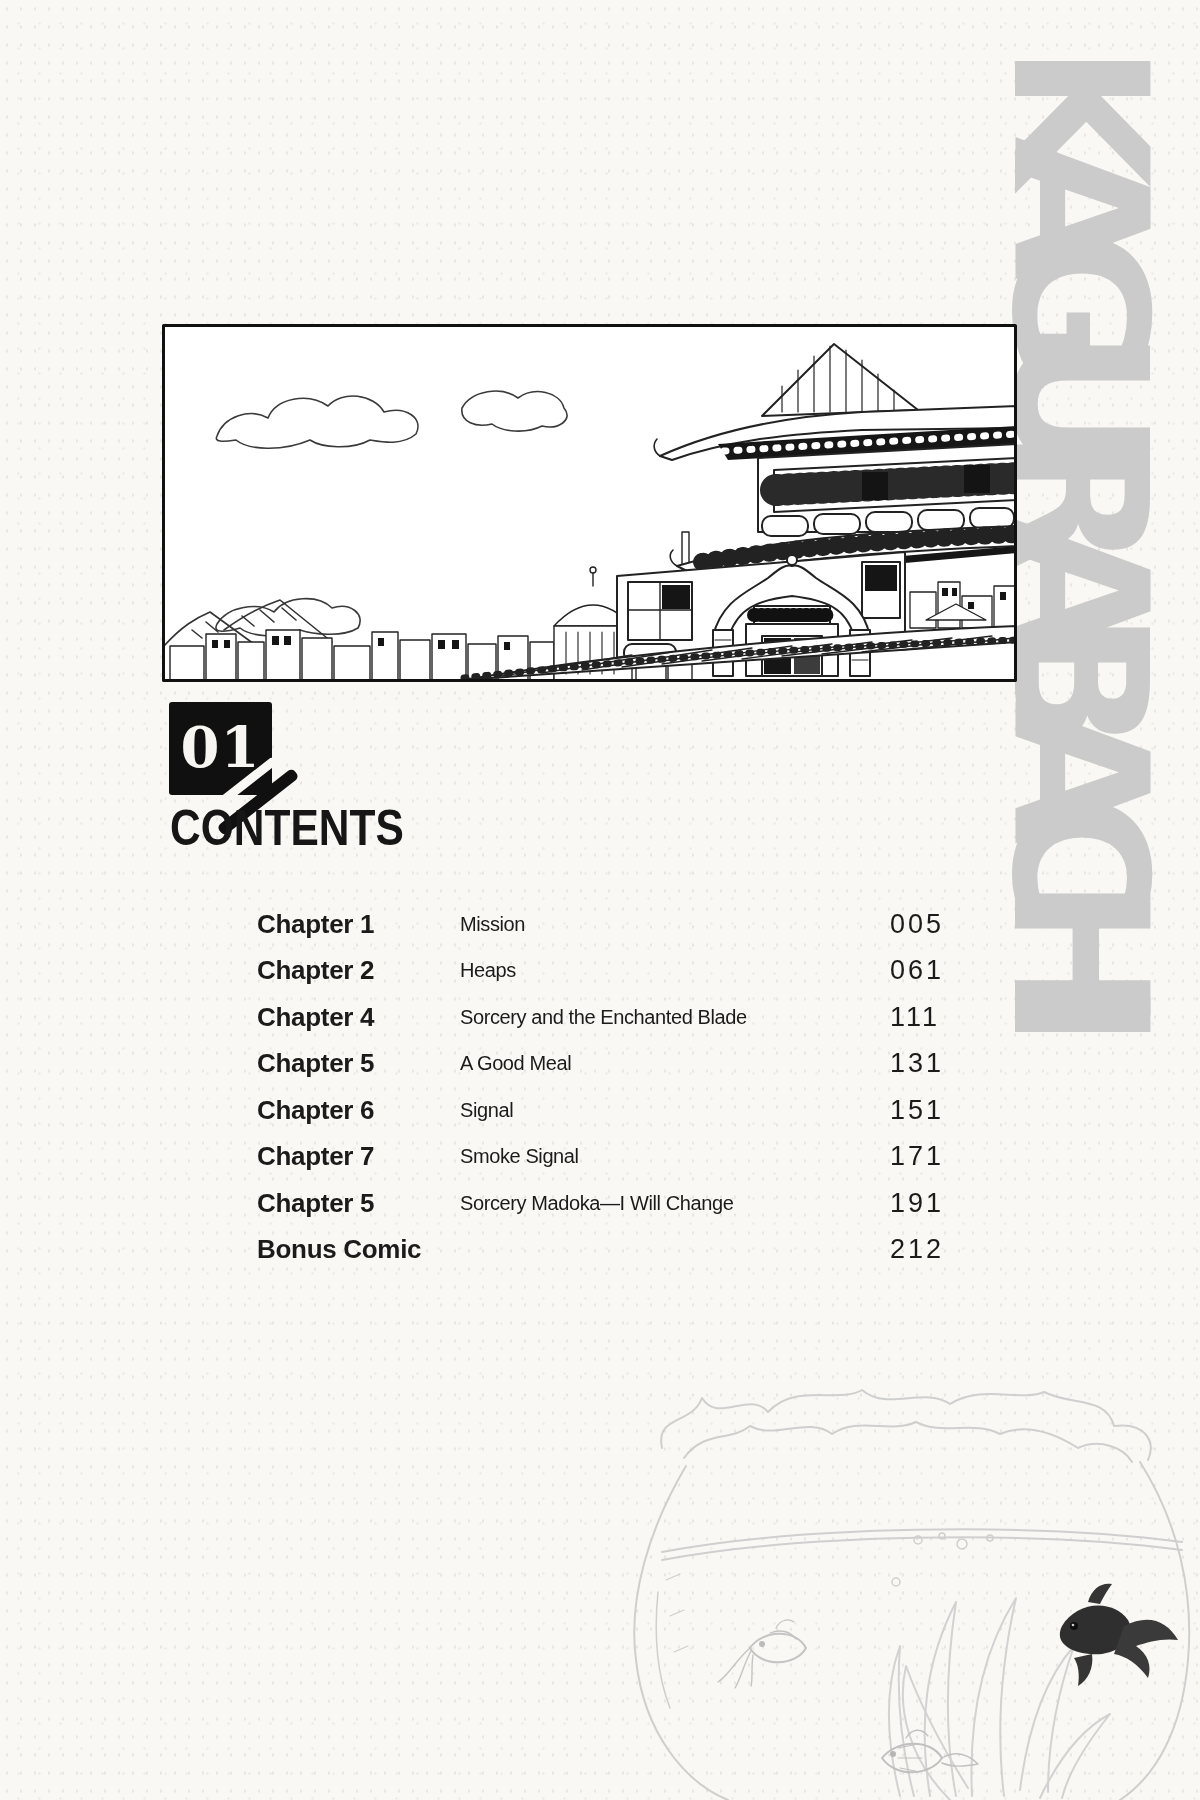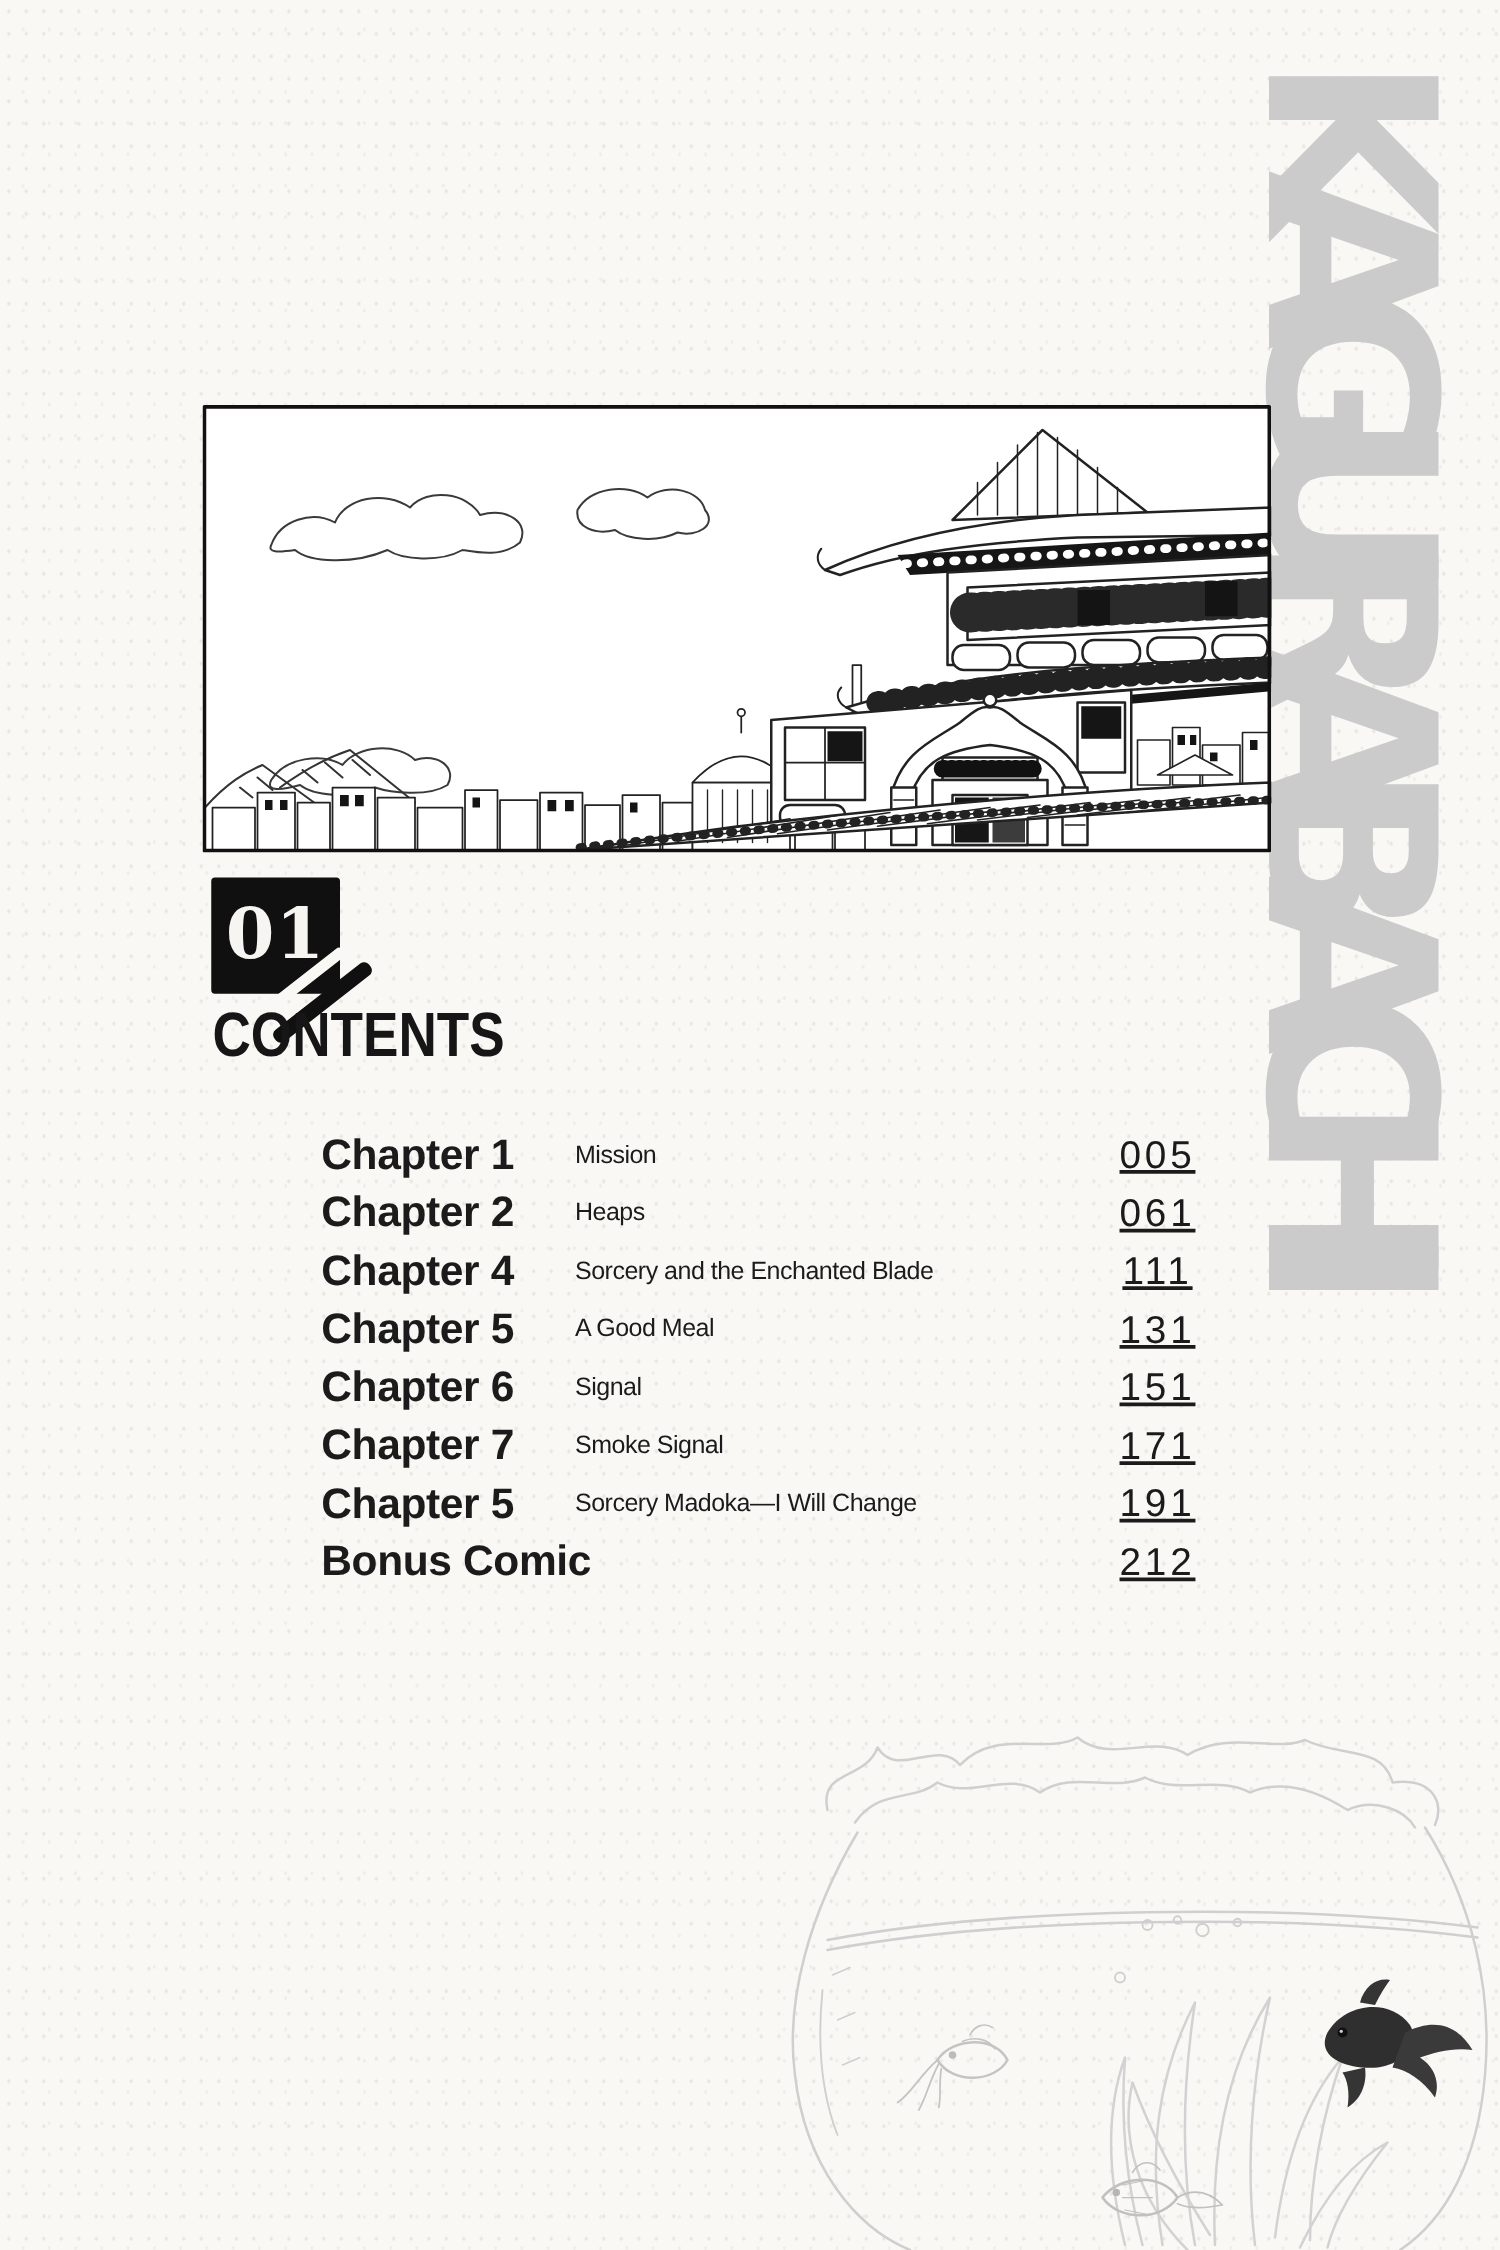--- a/index.html
+++ b/index.html
@@ -57,7 +57,7 @@
   
   .toc{position:absolute;left:257px;top:901px;width:705px;}
   .toc-row{display:flex;align-items:center;height:46.5px;white-space:nowrap;}
-  .toc-label{min-width:203px;font-weight:700;font-size:34px;letter-spacing:-0.3px;}
+  .toc-label{min-width:203px;font-weight:700;font-size:26px;letter-spacing:-0.3px;}
   .toc-title{flex:1;font-weight:400;font-size:20px;letter-spacing:-0.4px;}
   .toc-page{width:72px;text-align:center;font-weight:400;font-size:31px;letter-spacing:3px;text-decoration:underline;}
   

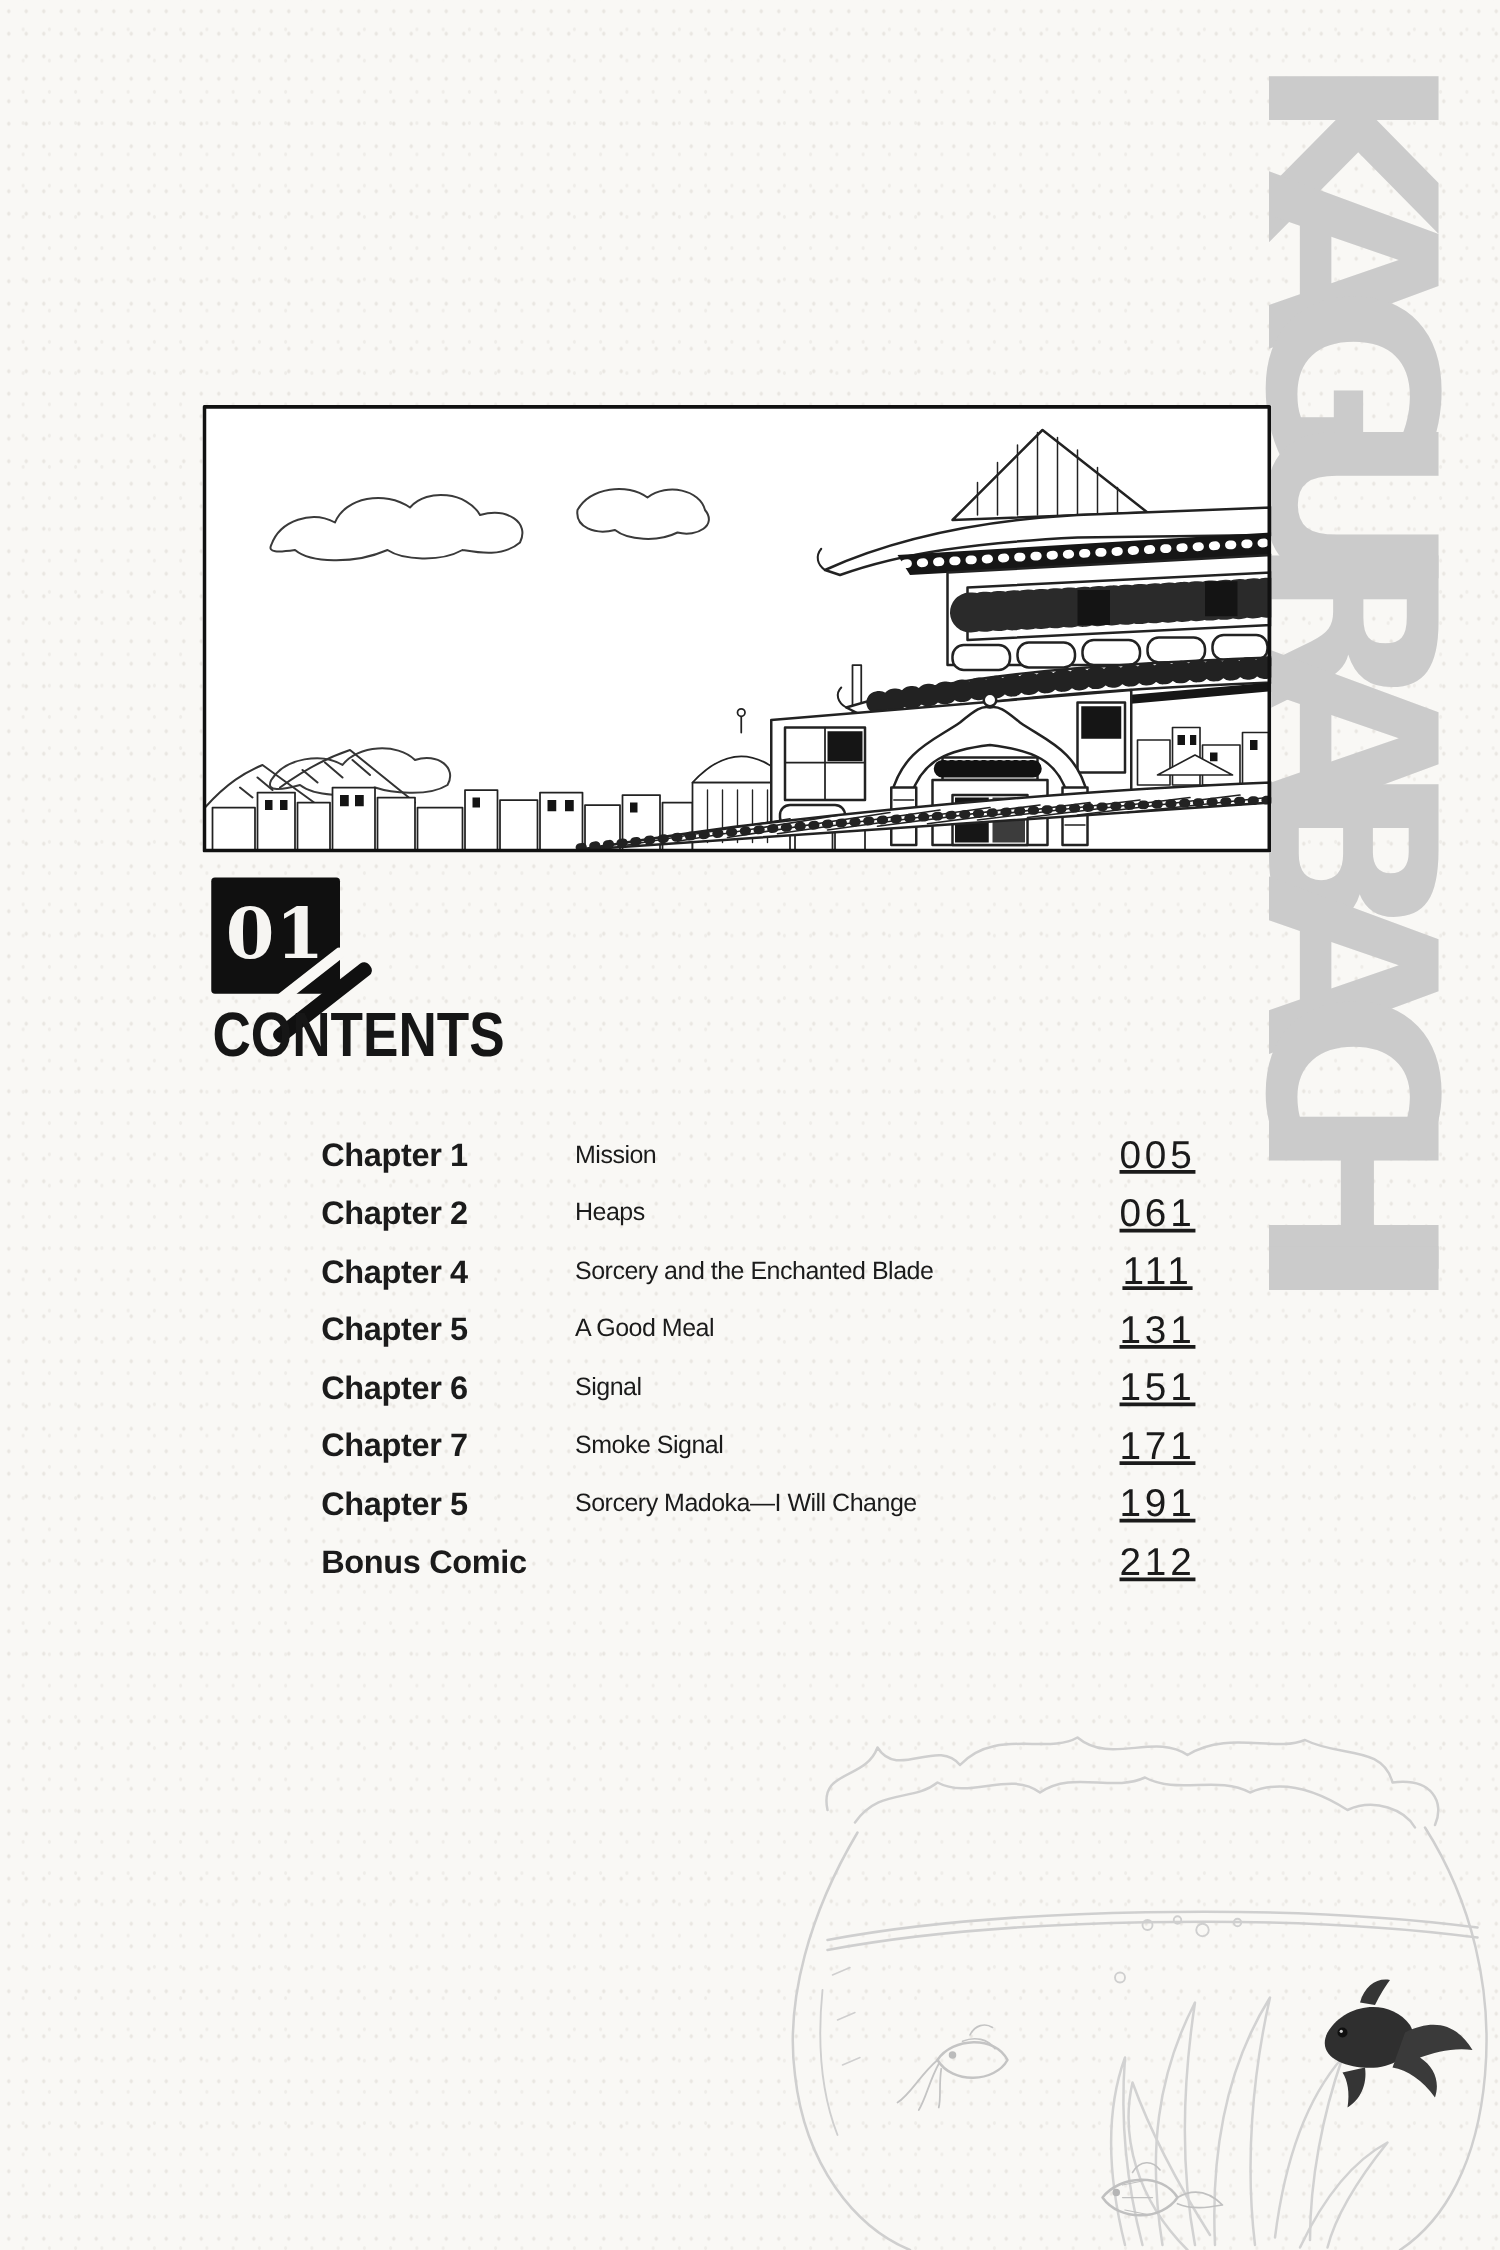--- a/index.html
+++ b/index.html
@@ -59,7 +59,7 @@
   .toc-row{display:flex;align-items:center;height:46.5px;white-space:nowrap;}
   .toc-label{min-width:203px;font-weight:700;font-size:26px;letter-spacing:-0.3px;}
   .toc-title{flex:1;font-weight:400;font-size:20px;letter-spacing:-0.4px;}
-  .toc-page{width:72px;text-align:center;font-weight:400;font-size:31px;letter-spacing:3px;text-decoration:underline;}
+  .toc-page{width:72px;text-align:left;font-weight:400;font-size:27px;letter-spacing:3px;}
   
   .footer-art{position:absolute;left:600px;top:1330px;width:600px;height:470px;}
   .footer-art svg{display:block;width:600px;height:470px;}

